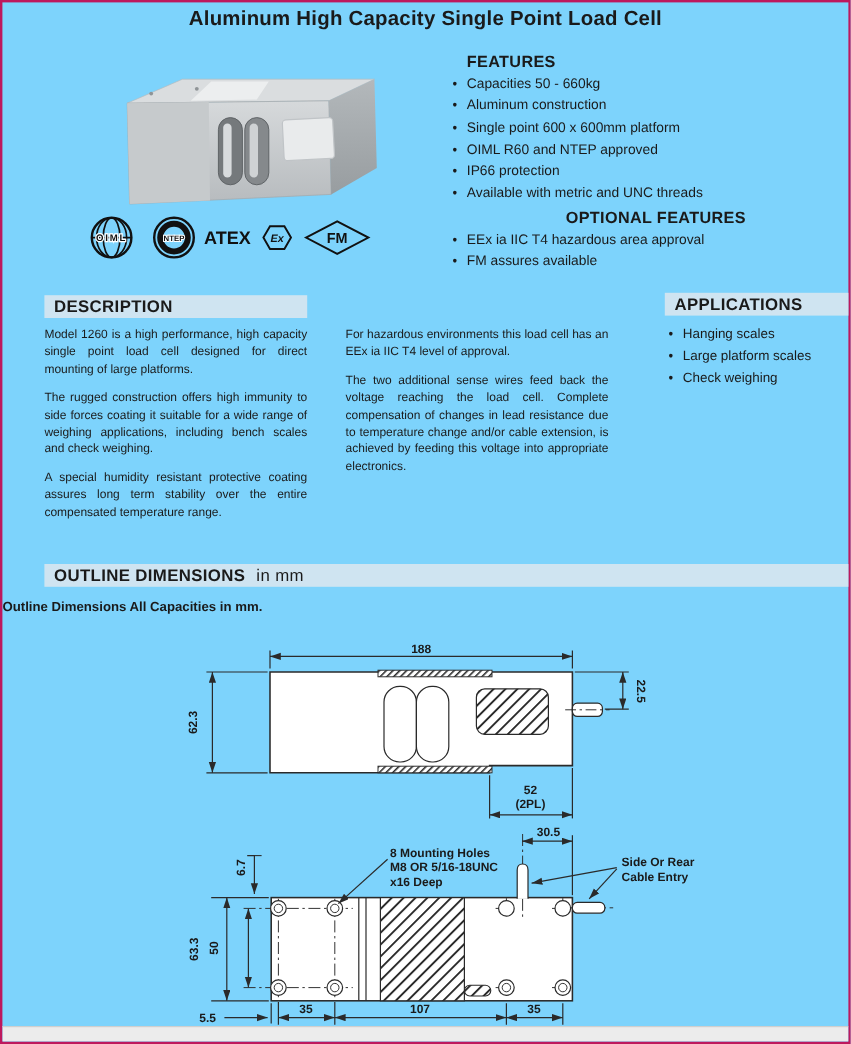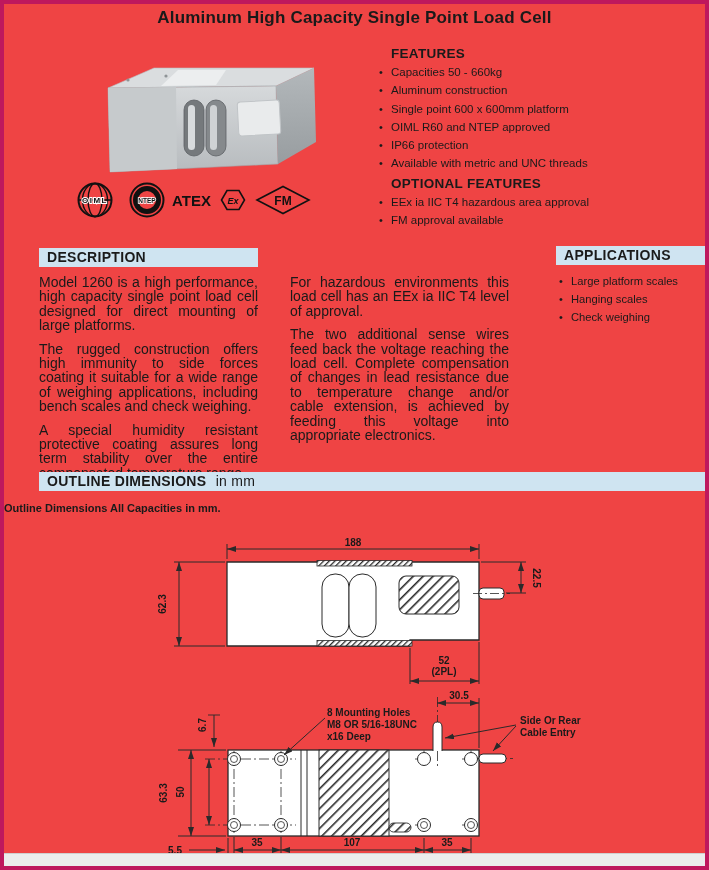--- a/index.html
+++ b/index.html
@@ -3,9 +3,9 @@
 <meta charset="utf-8">
 <style>
   html,body{margin:0;padding:0;background:#fff;}
-  .page{position:relative;width:709px;height:870px;background:#ef4444;
+  .page{position:relative;width:709px;height:870px;background:#7dd3fc;
         font-family:"Liberation Sans",sans-serif;color:#1a1a1a;overflow:hidden;
-        border:4px solid #be185d;box-sizing:border-box;}
+        border:2px solid #be185d;box-sizing:border-box;}
   .title{position:absolute;top:4px;left:0;width:100%;text-align:center;
          font-size:17px;font-weight:bold;letter-spacing:.2px;}
   

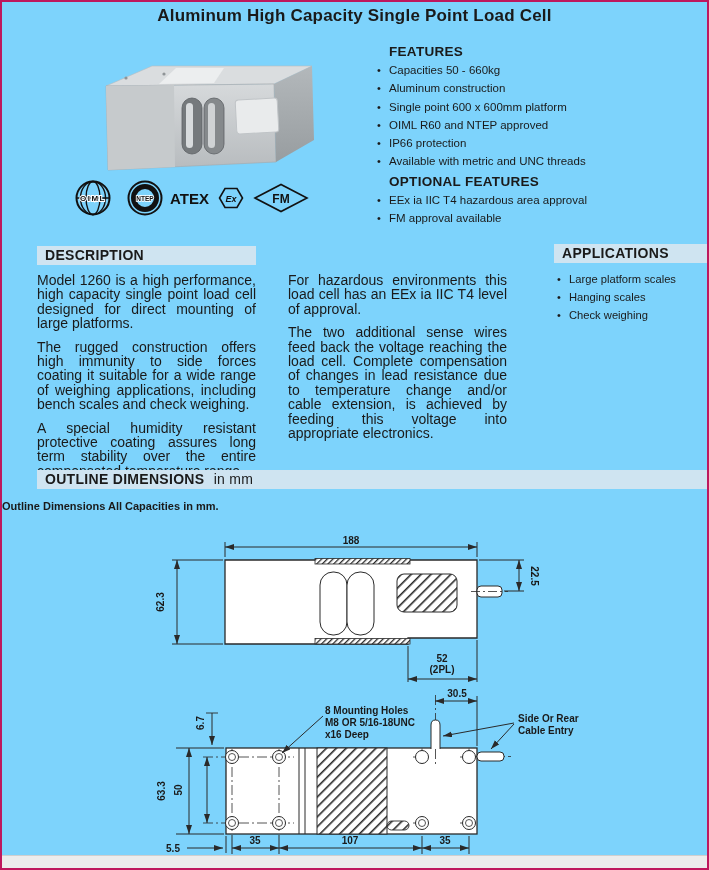--- a/index.html
+++ b/index.html
@@ -14,7 +14,7 @@
   ul.blist{list-style:none;margin:2px 0 0 0;padding:0;}
   ul.blist li{position:relative;font-size:11.5px;line-height:18.3px;padding-left:15px;}
   ul.blist li::before{content:"•";position:absolute;left:3px;top:0;font-size:11px;}
-  .optional-gap{margin-top:3px;}
+  .optional-gap{margin-top:3px;text-align:center;}
   
   .secbar{position:absolute;height:19px;line-height:19px;padding-left:8px;
           font-size:14px;font-weight:bold;letter-spacing:.3px;box-sizing:border-box;}

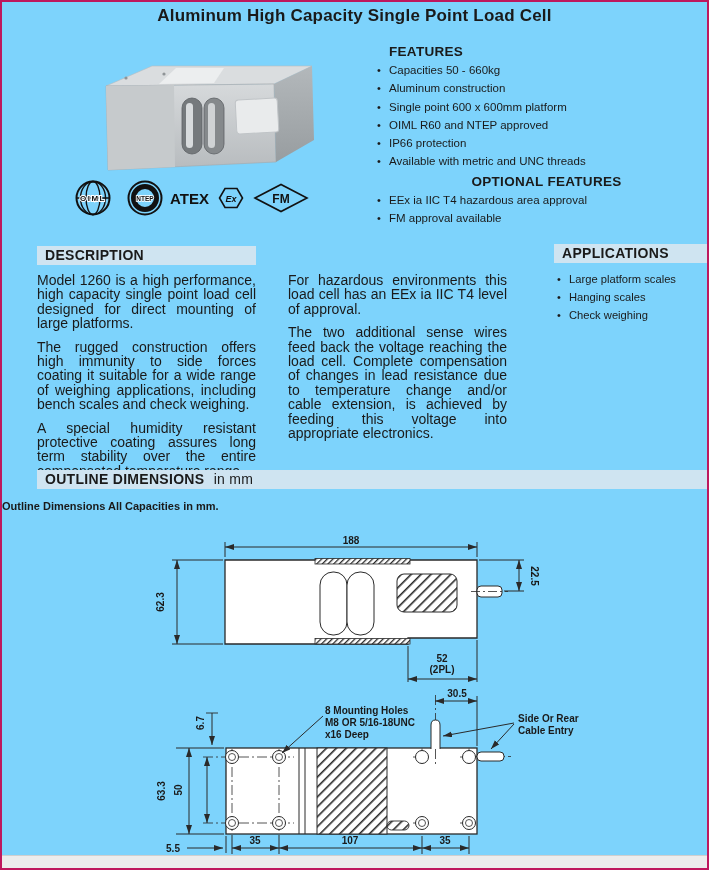--- a/index.html
+++ b/index.html
@@ -100,7 +100,7 @@
     <div class="feat-head optional-gap">OPTIONAL FEATURES</div>
     <ul class="blist">
       <li>EEx ia IIC T4 hazardous area approval</li>
-      <li>FM approval available</li>
+      <li>FM assures available</li>
     </ul>
   </div>
 

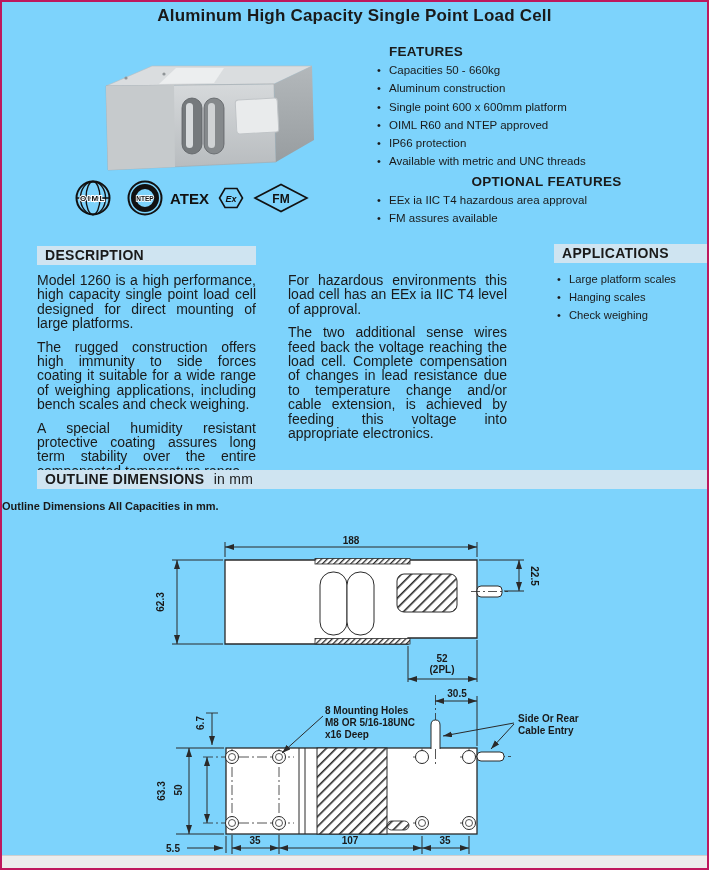--- a/index.html
+++ b/index.html
@@ -18,7 +18,7 @@
   
   .secbar{position:absolute;height:19px;line-height:19px;padding-left:8px;
           font-size:14px;font-weight:bold;letter-spacing:.3px;box-sizing:border-box;}
-  .desc-col{position:absolute;width:219px;font-size:14px;line-height:14.4px;text-align:justify;}
+  .desc-col{position:absolute;width:219px;font-size:10px;line-height:14.4px;text-align:justify;}
   .desc-col p{margin:0 0 9px 0;}
   .apps{position:absolute;left:552px;top:266px;width:150px;}
   .apps ul.blist li{line-height:18px;font-size:11.2px;}

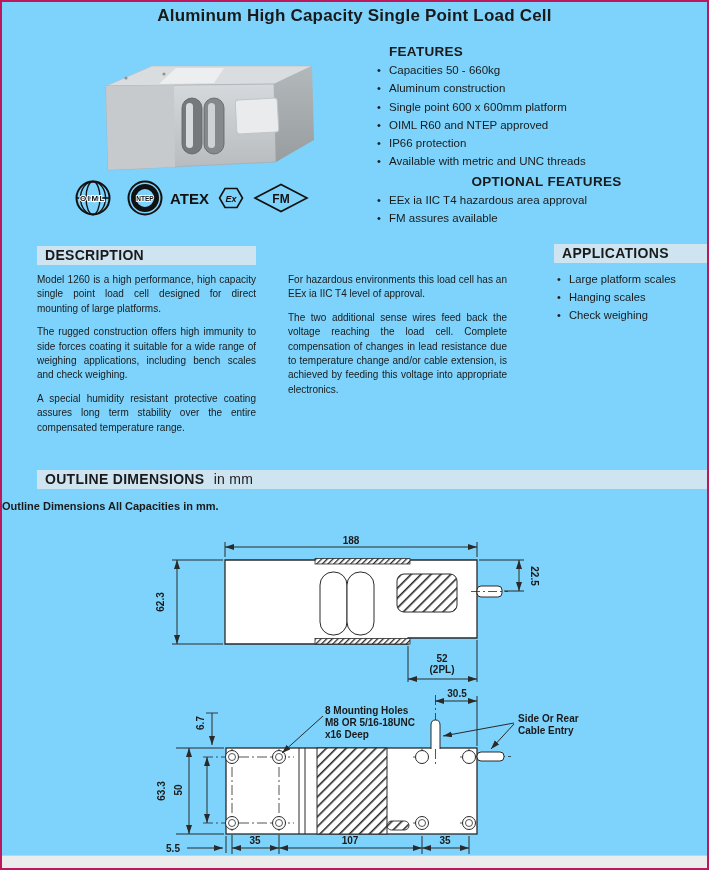--- a/index.html
+++ b/index.html
@@ -118,8 +118,8 @@
   <div class="secbar" style="left:552px;top:242px;width:166px;background:#cfe4f1;">APPLICATIONS</div>
   <div class="apps">
     <ul class="blist">
+      <li>Hanging scales</li>
       <li>Large platform scales</li>
-      <li>Hanging scales</li>
       <li>Check weighing</li>
     </ul>
   </div>

